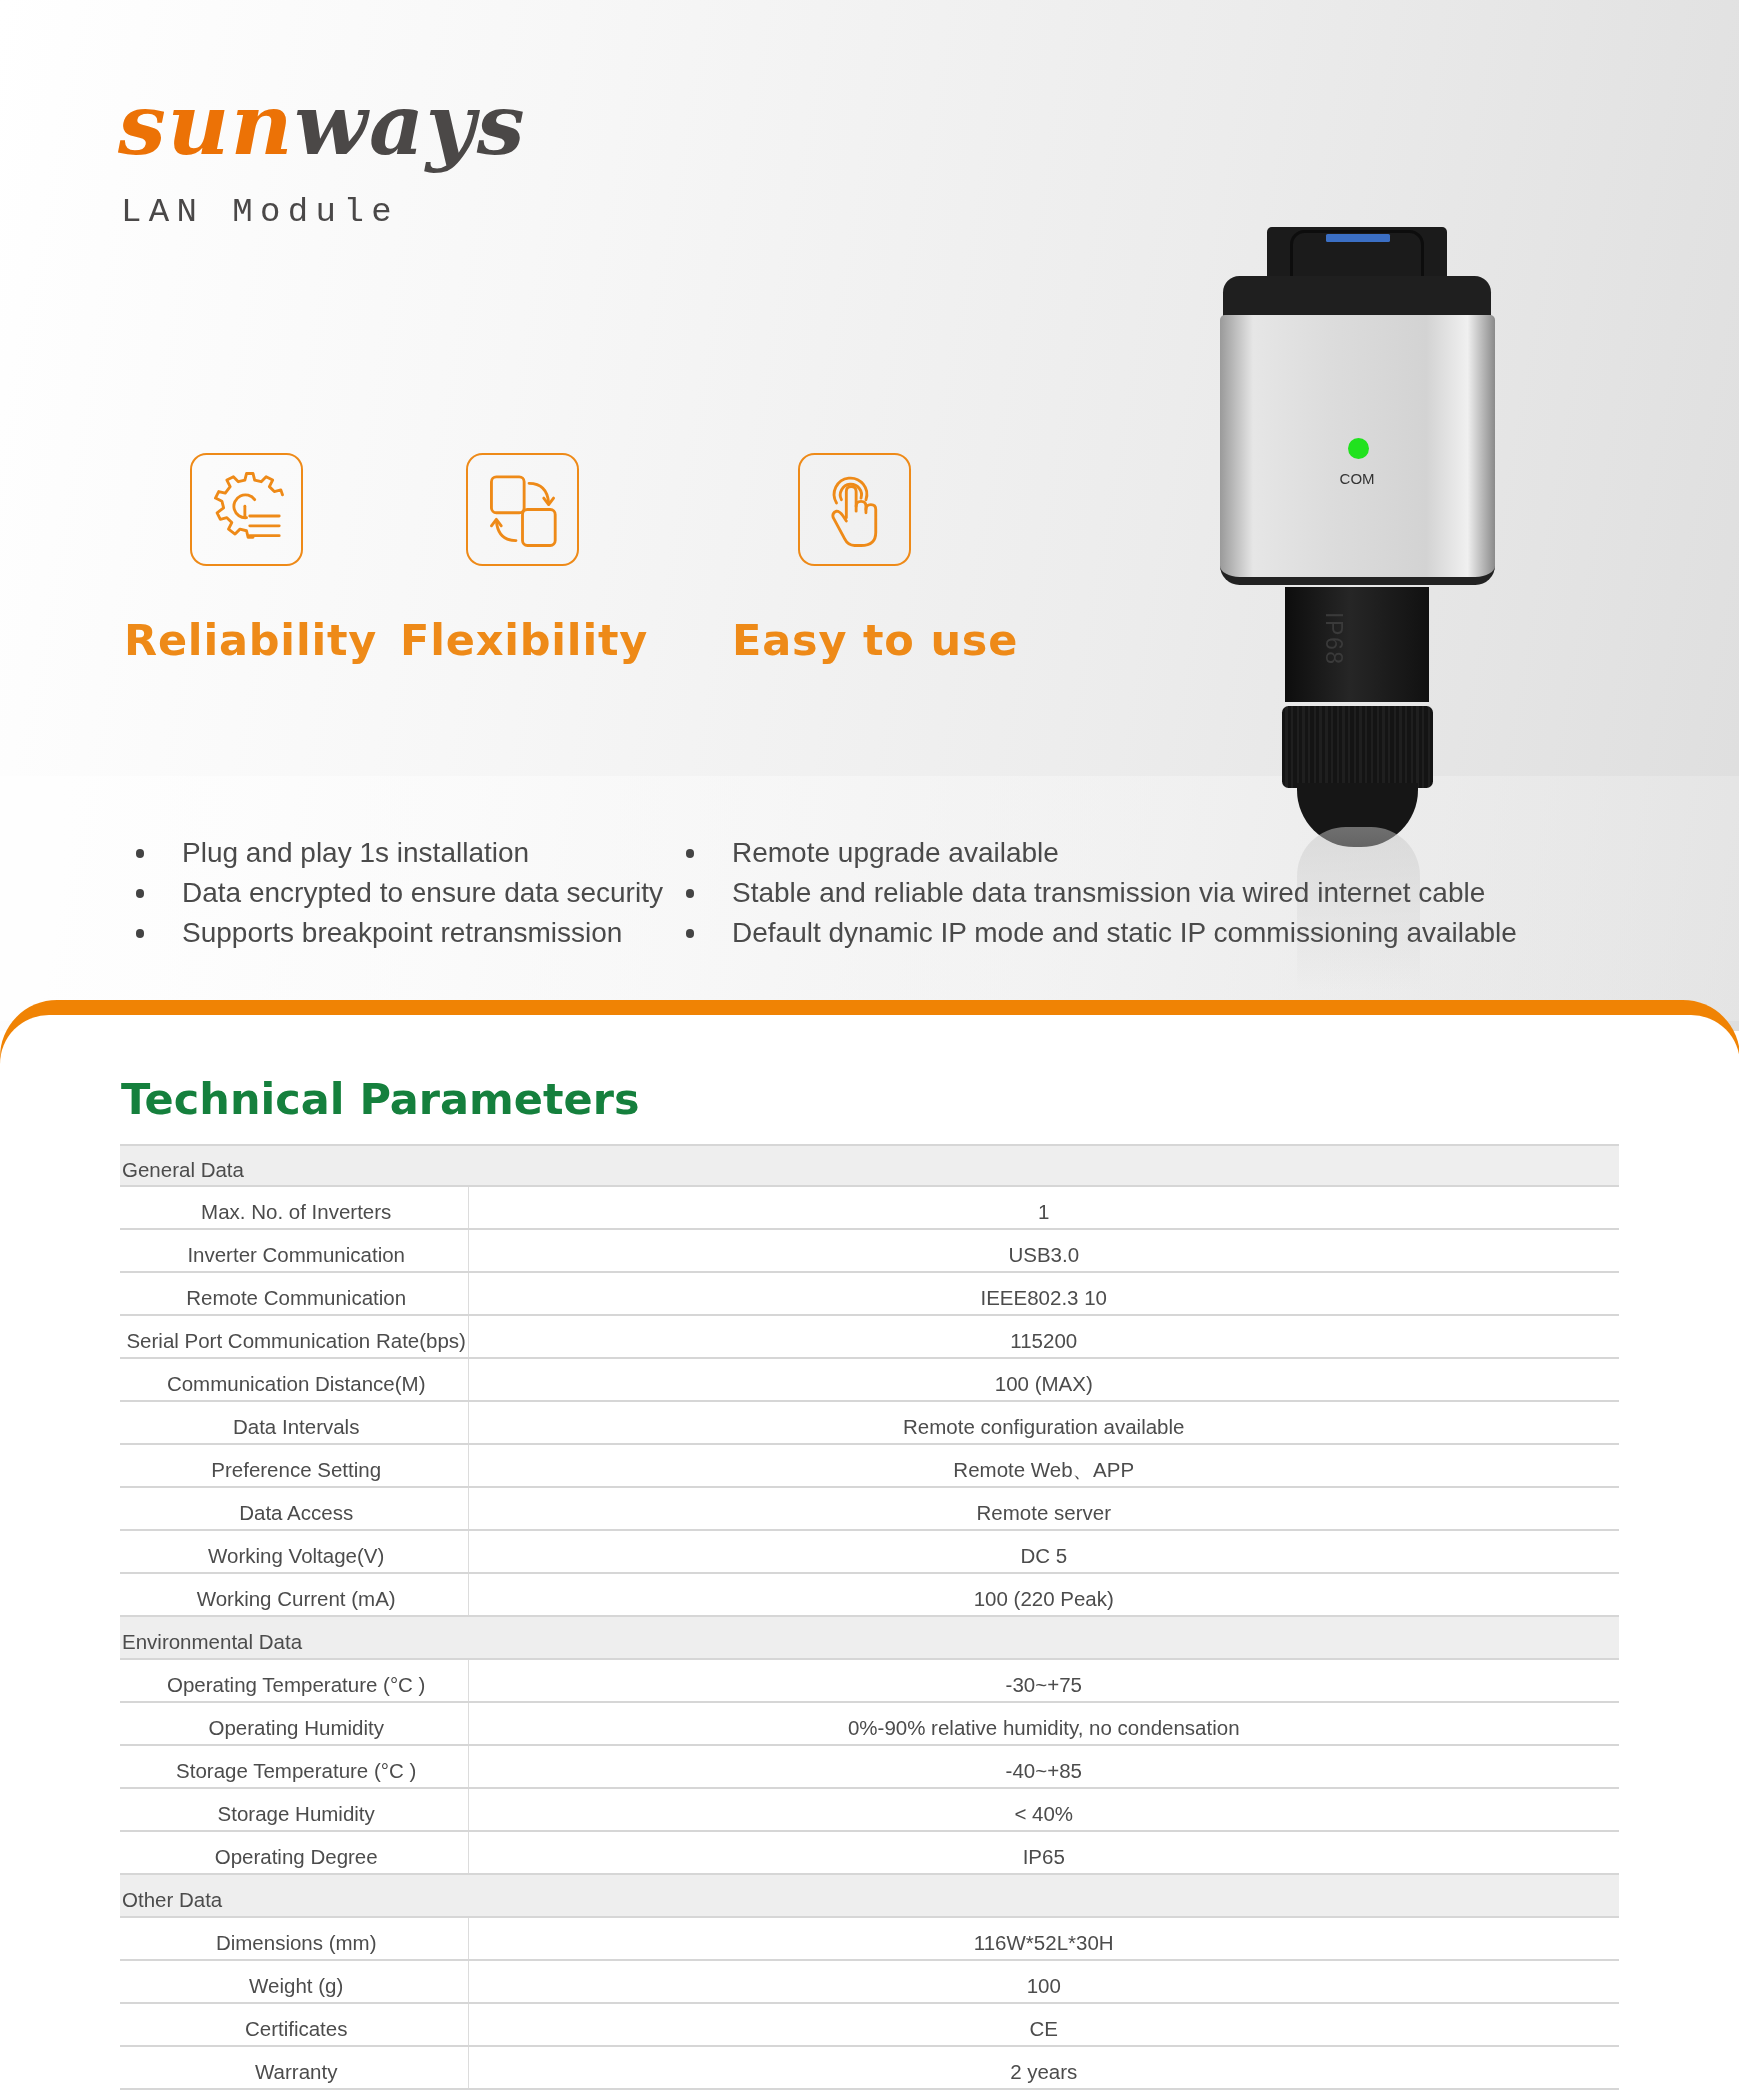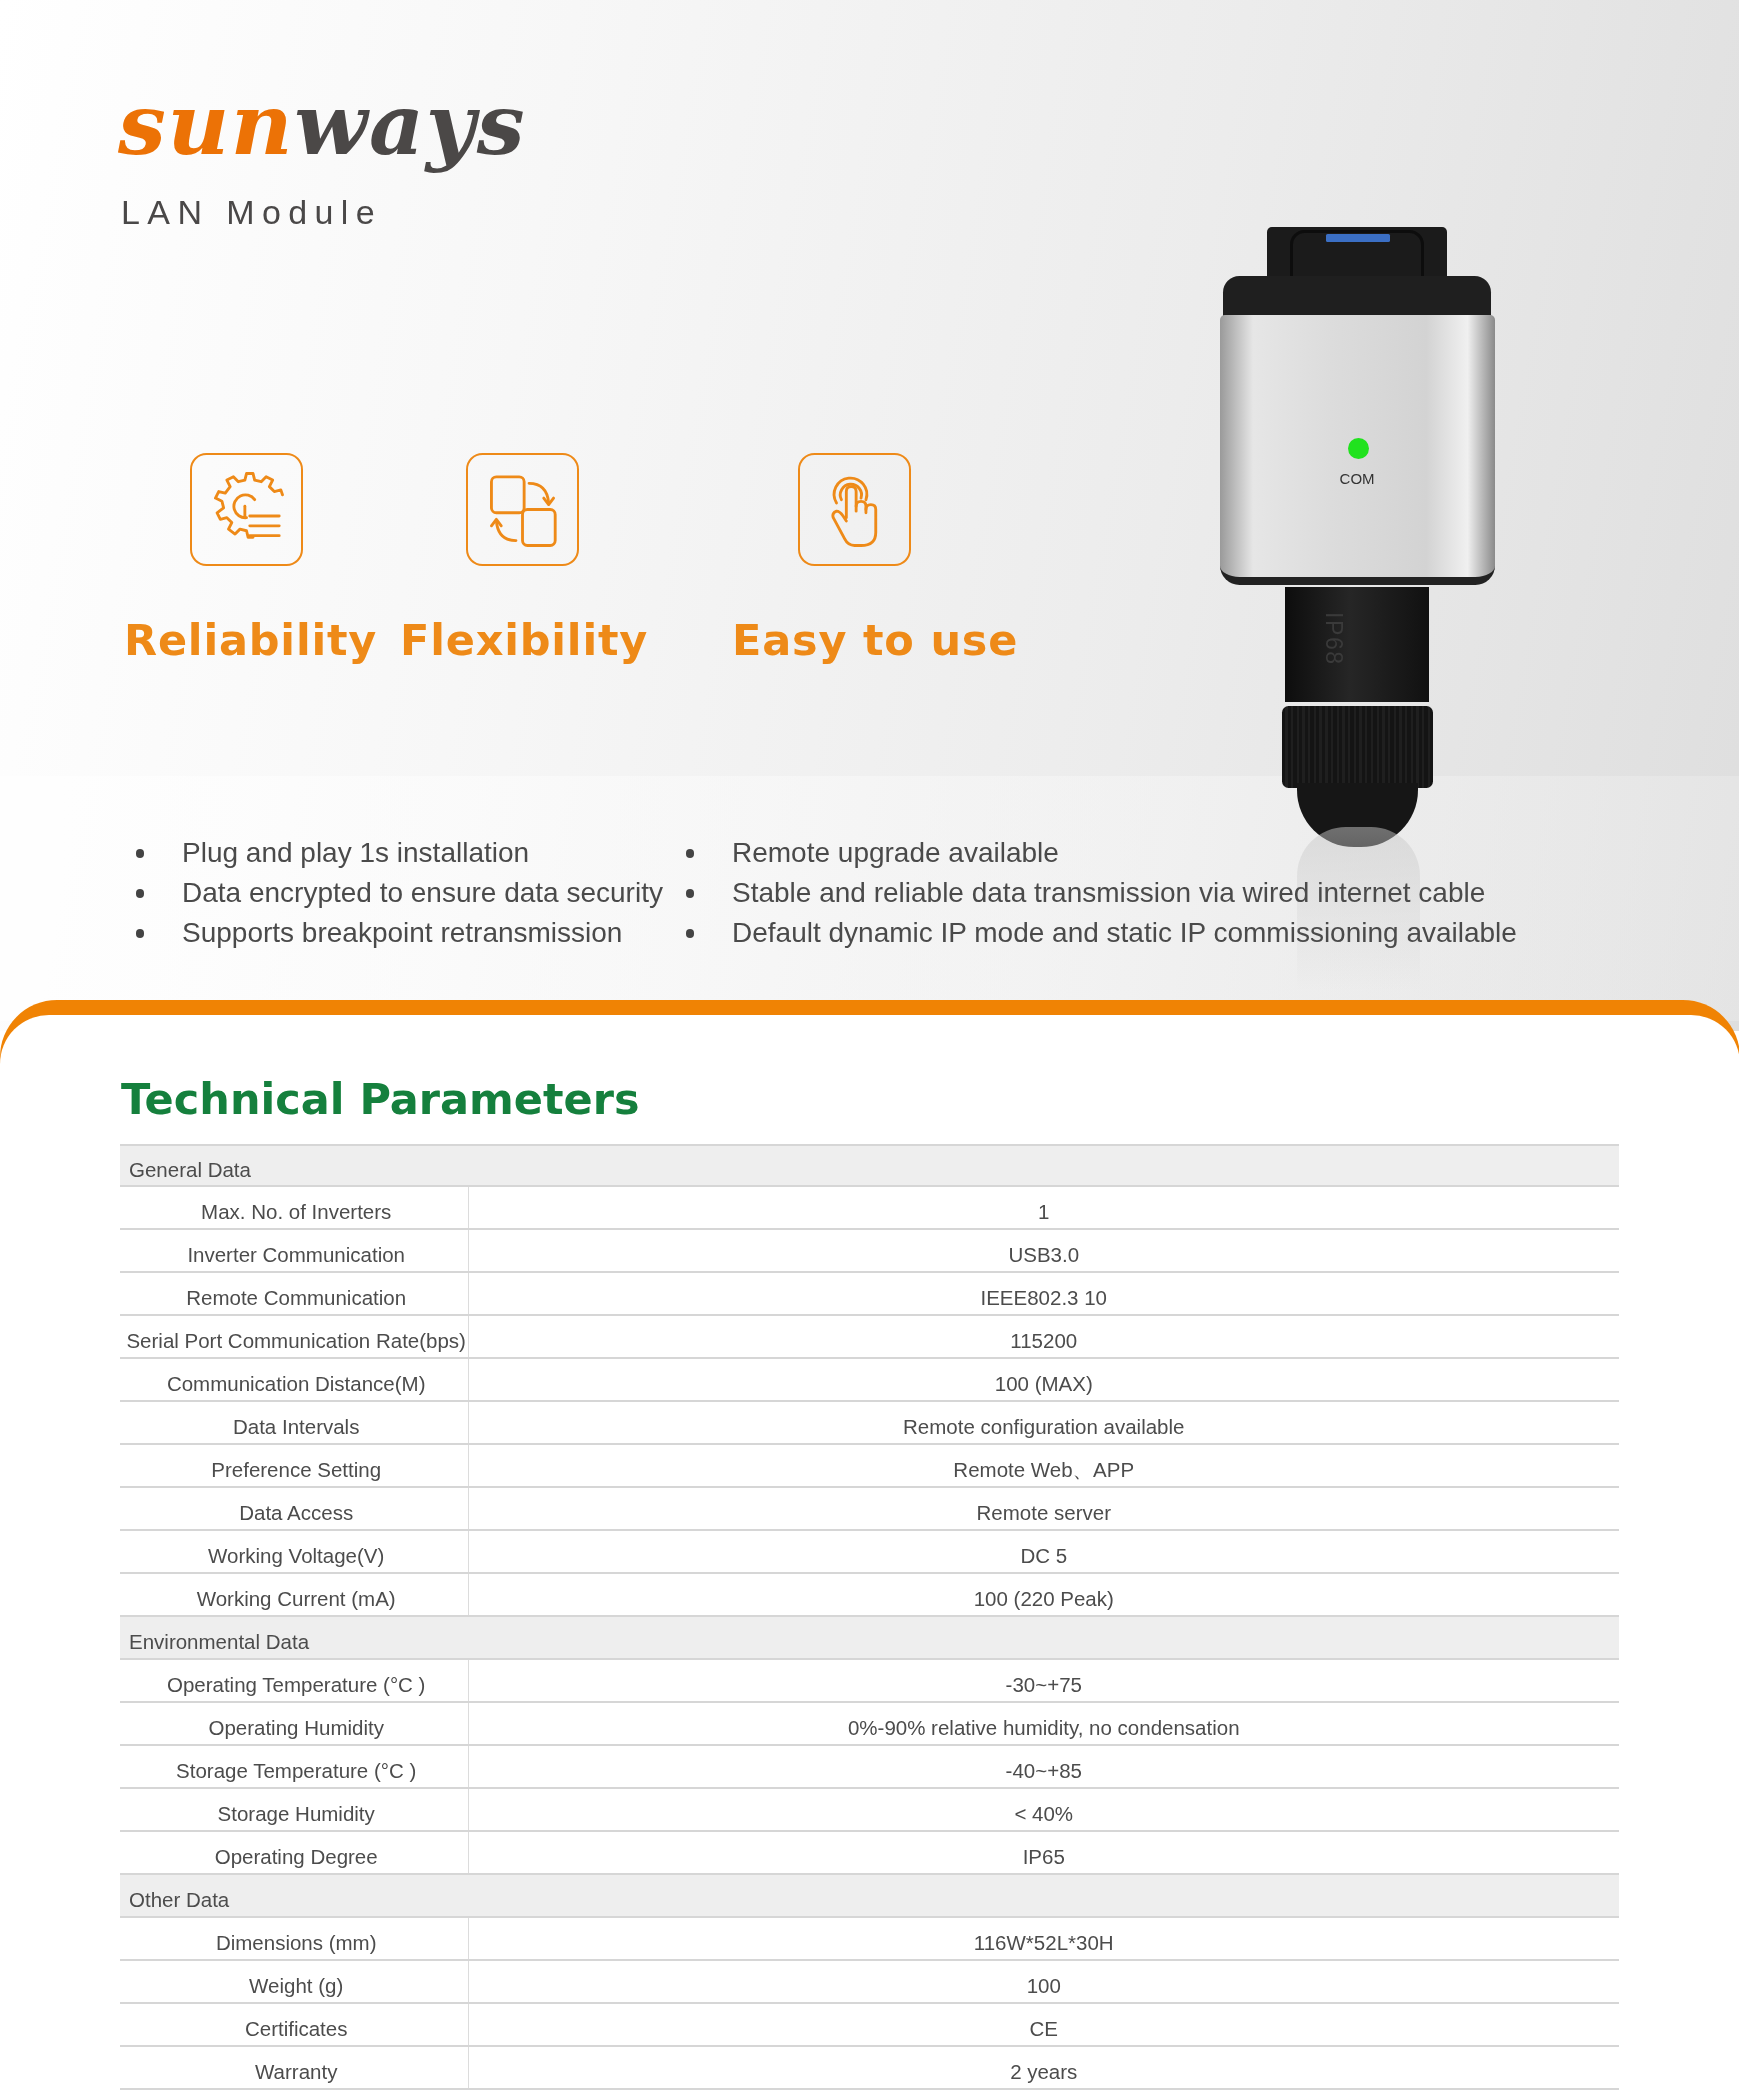--- a/index.html
+++ b/index.html
@@ -24,7 +24,7 @@
   .logo .ways { color: #4b4847; }
   .subtitle {
     position: absolute; left: 121px; top: 193px;
-    font-family: Liberation Sans, sans-serif; font-size: 34px; letter-spacing: 7.4px; color: #4a4848;
+    font-family: Liberation Mono, monospace; font-size: 34px; letter-spacing: 7.4px; color: #4a4848;
   }
 
   .feature { position: absolute; top: 453px; width: 245px; text-align: center; }

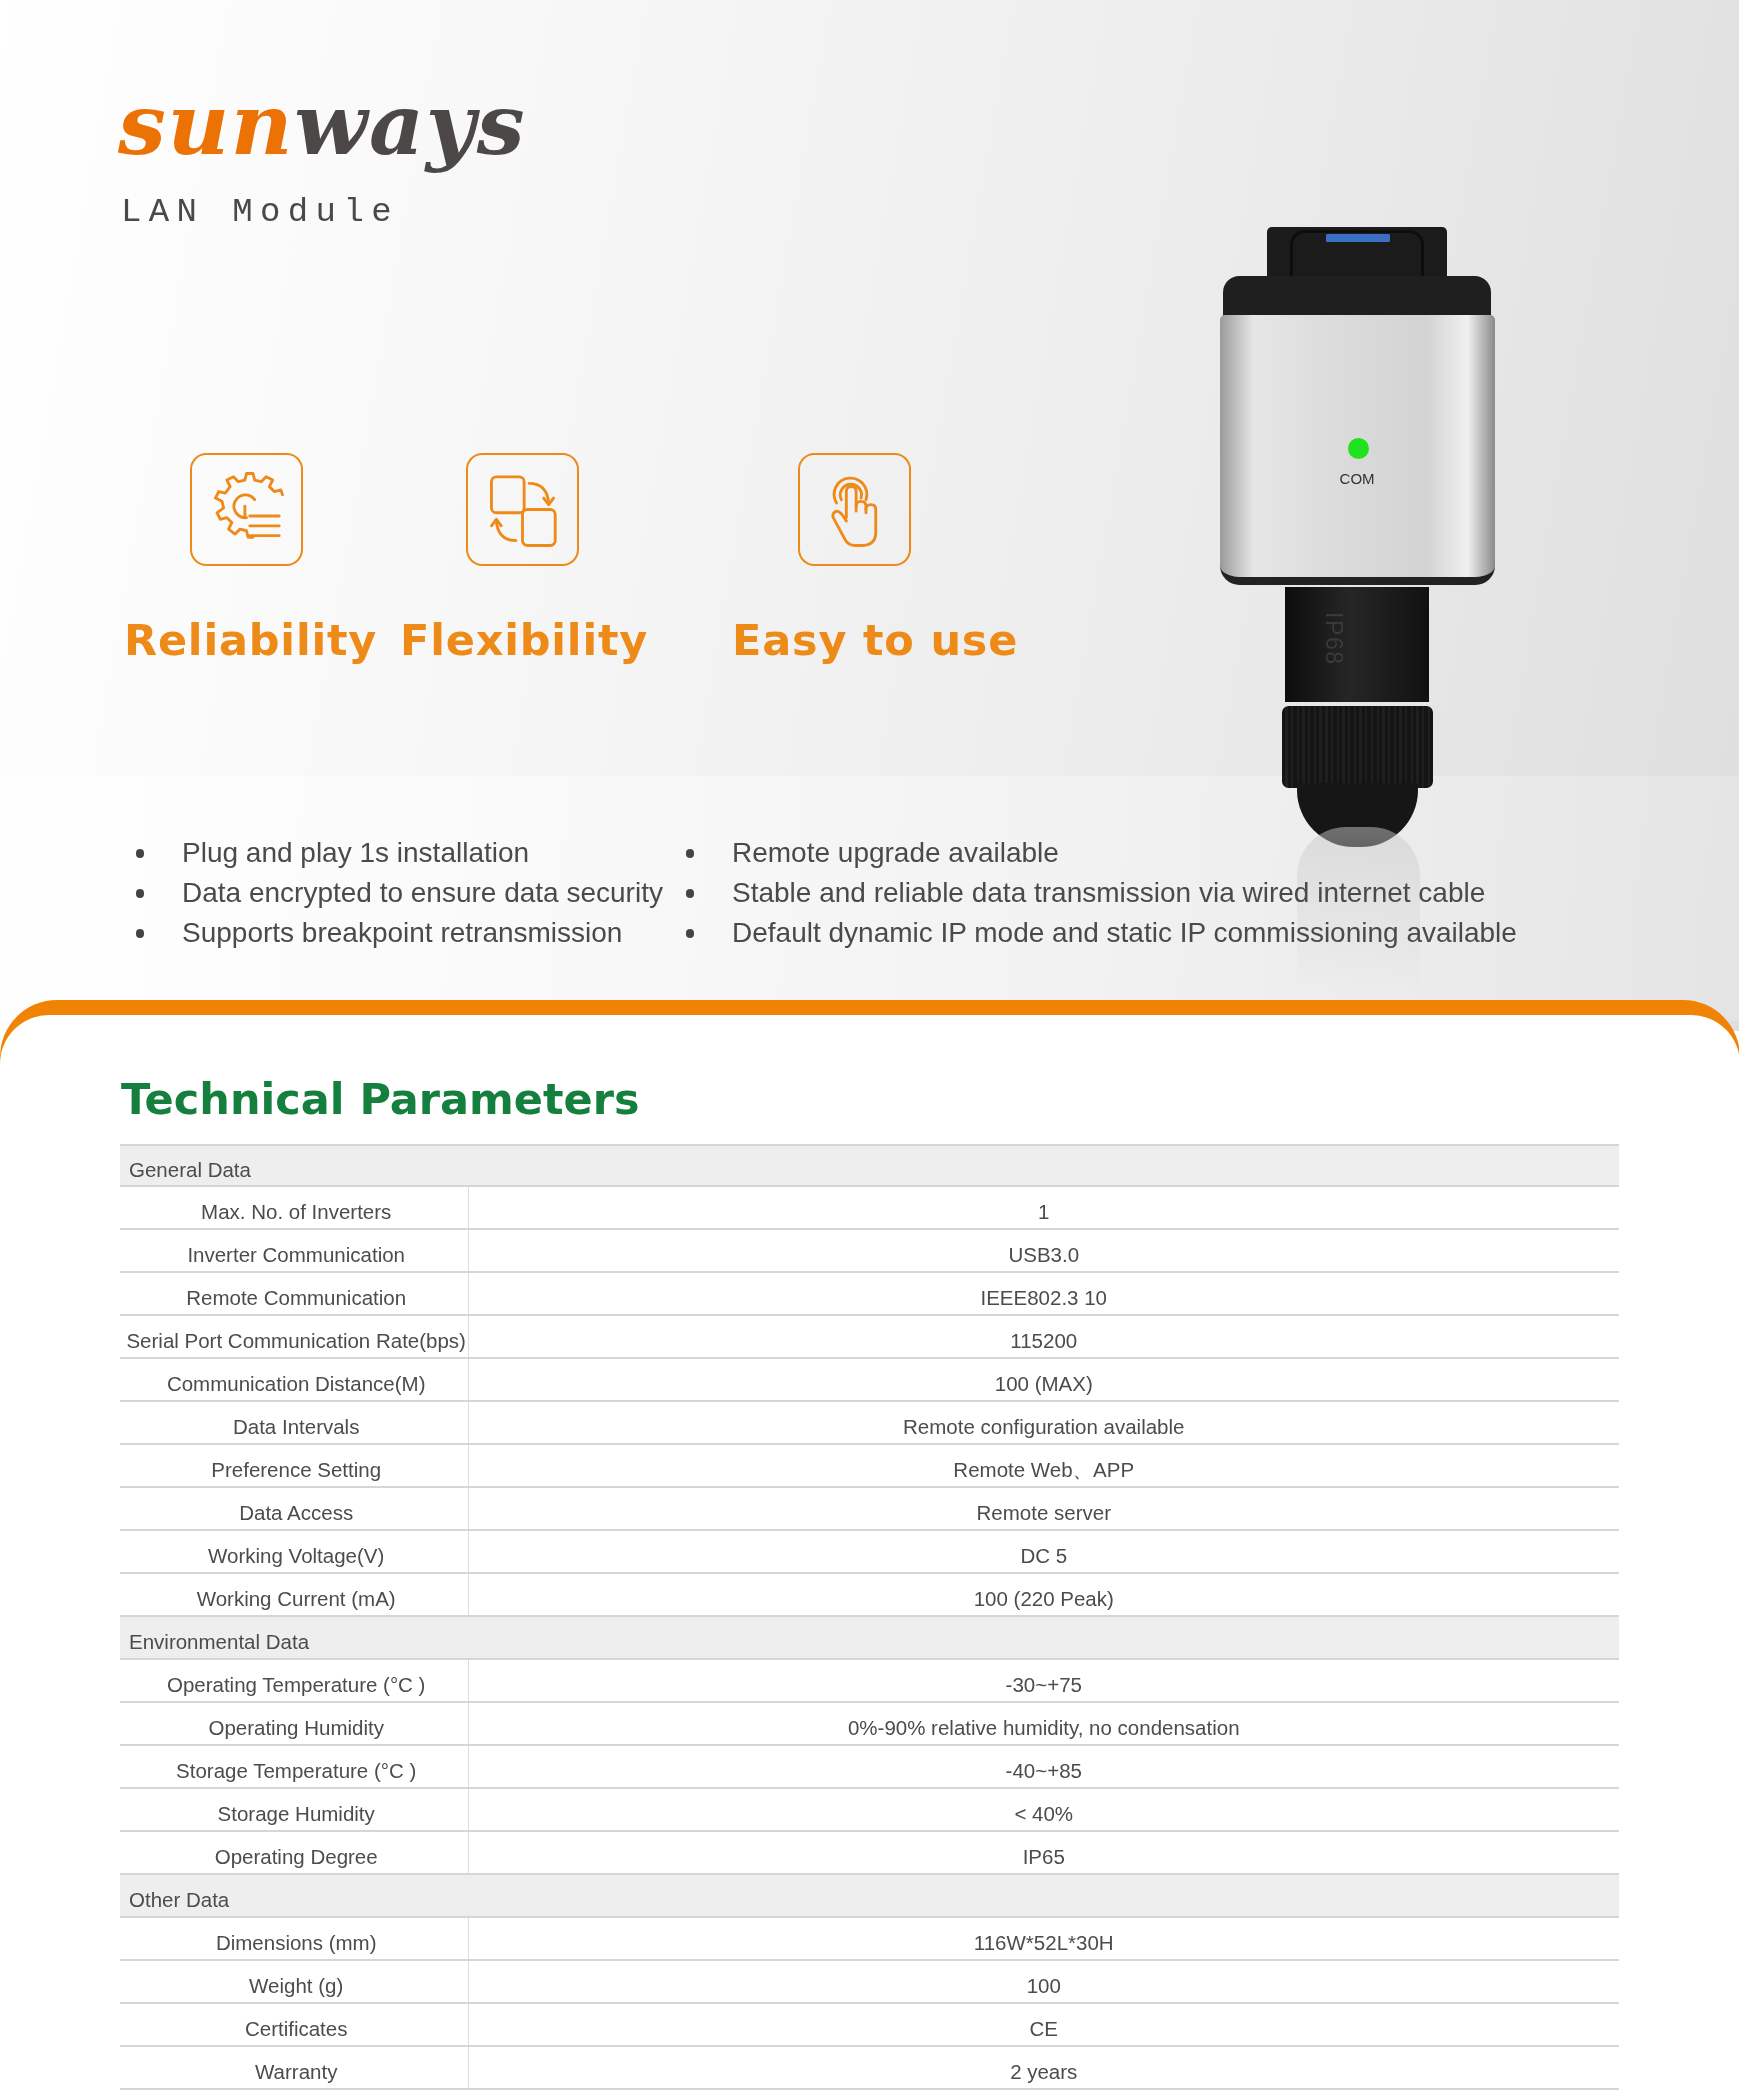--- a/index.html
+++ b/index.html
@@ -73,7 +73,7 @@
 
   .spec-table { position: absolute; left: 120px; top: 1144px; width: 1499px; border-collapse: collapse; font-size: 20.5px; color: #4c4c4c; }
   .spec-table td { height: 43px; border-bottom: 2.5px solid #d6d6d6; vertical-align: middle; padding-top: 9.8px; }
-  .spec-table tr.section td { background: #eeeeee; padding-left: 9px; border-top: 2.5px solid #d6d6d6; }
+  .spec-table tr.section td { background: #eeeeee; padding-left: 2px; border-top: 2.5px solid #d6d6d6; }
   .spec-table tr.section:first-child td { border-top: 2.5px solid #d6d6d6; height: 41px; }
   .spec-table td.k { width: 348px; padding-left: 4.9px; border-right: 1.6px solid #dcdcdc; text-align: center; }
   .spec-table td.v { text-align: center; }

